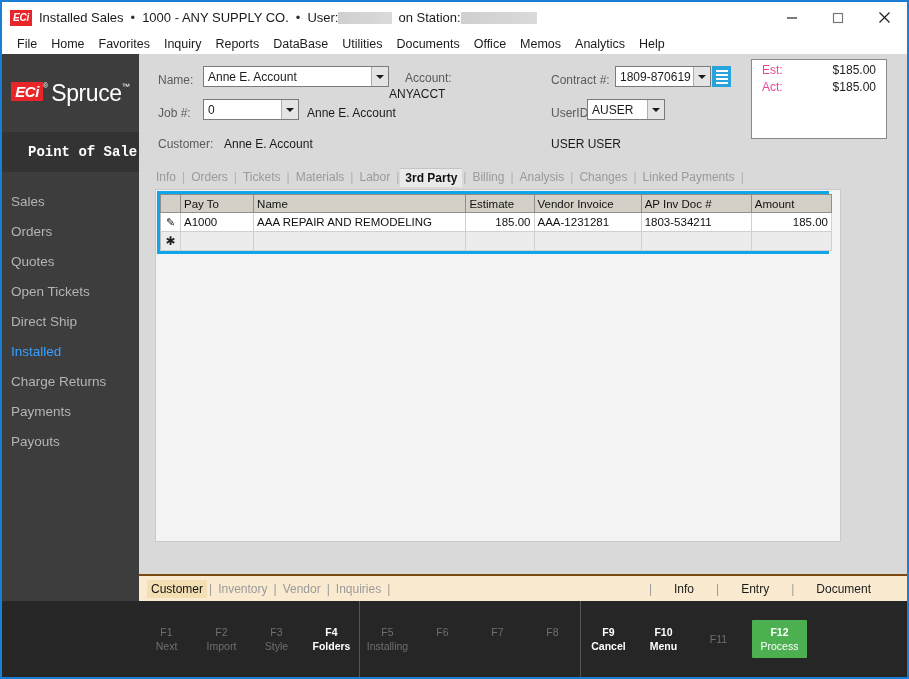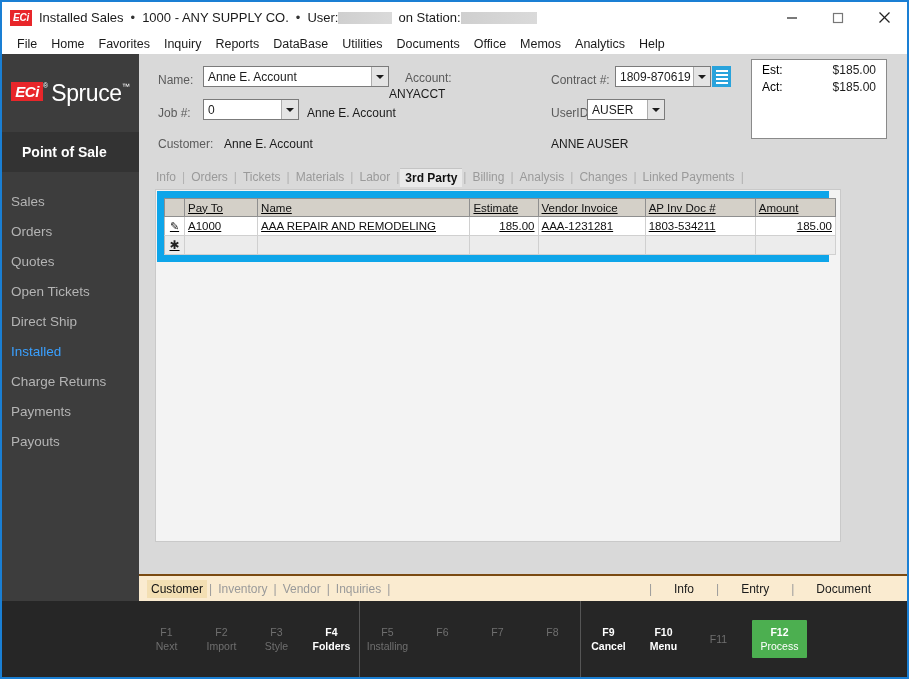--- a/index.html
+++ b/index.html
@@ -131,7 +131,7 @@
   }
   .totrow { display: flex; justify-content: space-between;
             padding: 3px 10px 0 10px; font-size: 12px; }
-  .totrow .k { color: #000000; }
+  .totrow .k { color: #ec4899; }
   .totrow .v { color: #1b1b1b; }
 
   

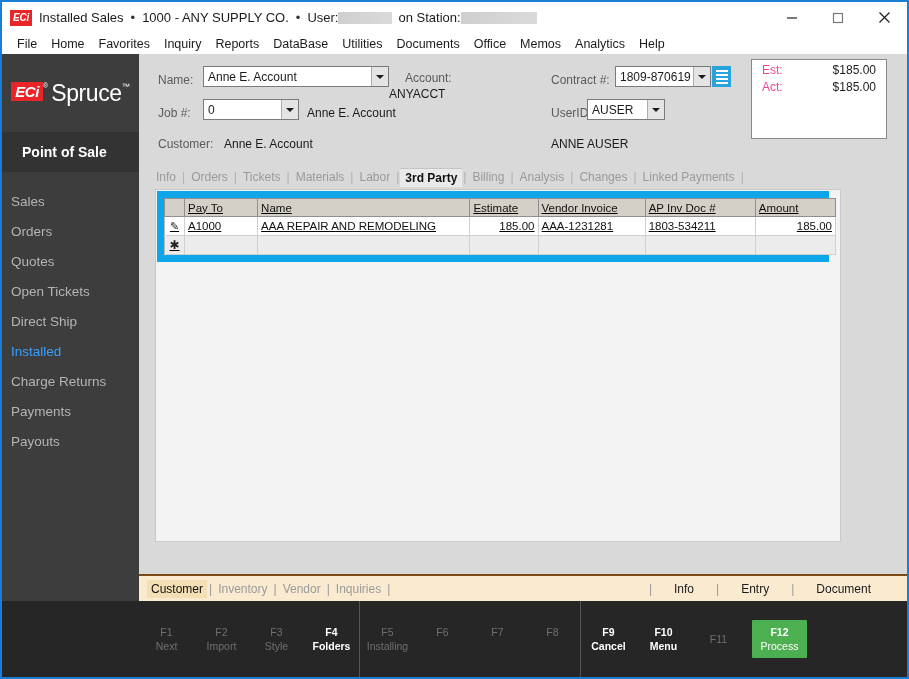--- a/index.html
+++ b/index.html
@@ -73,7 +73,7 @@
   .pos-header {
     height: 40px; background: #333333; color: #ffffff;
     font-size: 14px; font-weight: bold;
-    display: flex; align-items: center; padding-left: 20px;
+    display: flex; align-items: center; padding-left: 26px; font-family: Liberation Mono, monospace;
   }
   .navlist { padding-top: 14px; }
   .navitem {

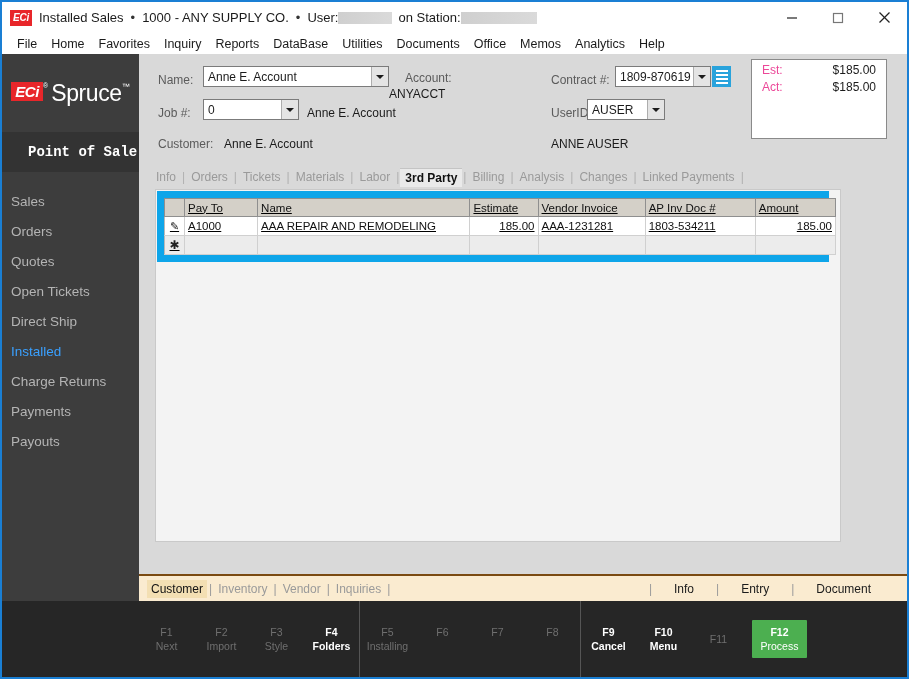--- a/index.html
+++ b/index.html
@@ -351,7 +351,7 @@
             <i class="caret"></i>
           </span>
       </div>
-      <span class="val" style="left:412px; top:83px;">ANNE AUSER</span>
+      <span class="val" style="left:412px; top:83px;">USER USER</span>
 
       <div class="totbox">
         <div class="totrow">

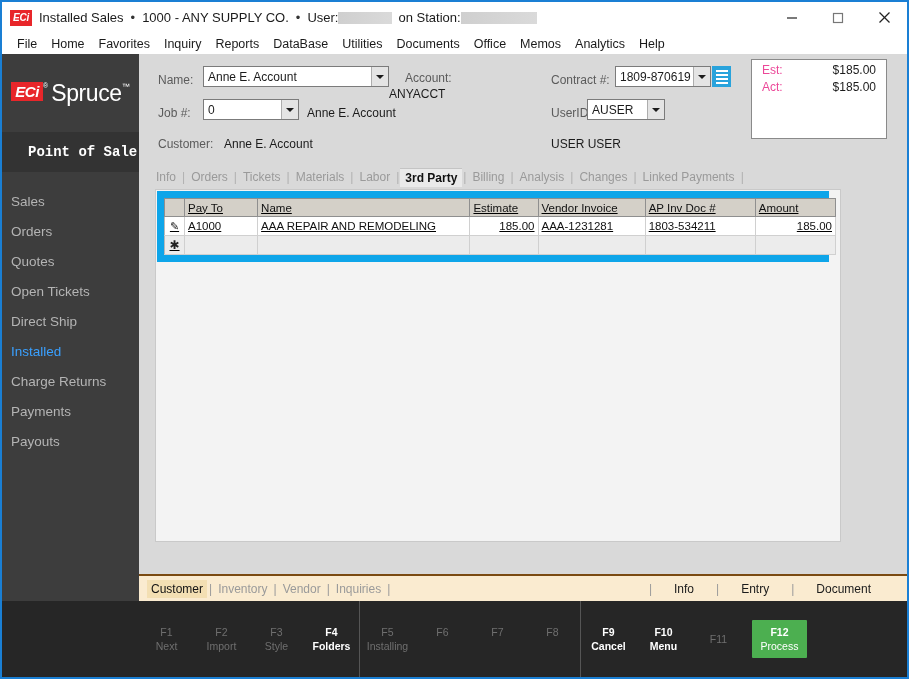--- a/index.html
+++ b/index.html
@@ -152,7 +152,7 @@
 
   
   .grid { position: absolute; left: 1px; top: 1px; width: 672px;
-          border: 7px solid #0ea5e9; background: #ffffff; text-decoration: underline; }
+          border: 3px solid #0ea5e9; background: #ffffff; }
   table.g { border-collapse: collapse; width: 672px; table-layout: fixed; }
   table.g th {
     background: #d4d0c8; border: 1px solid #8f8f8f; height: 18px;

